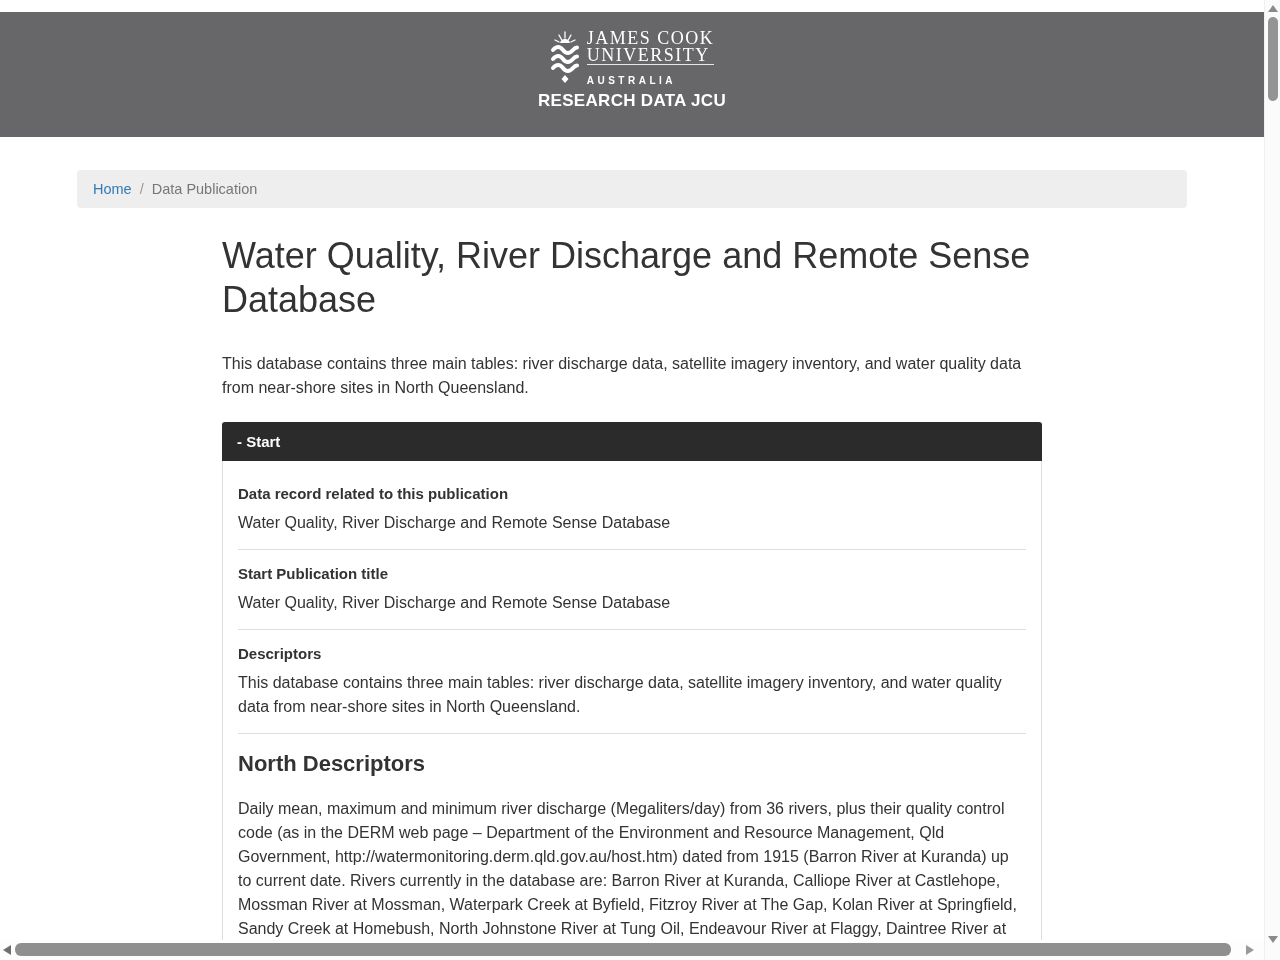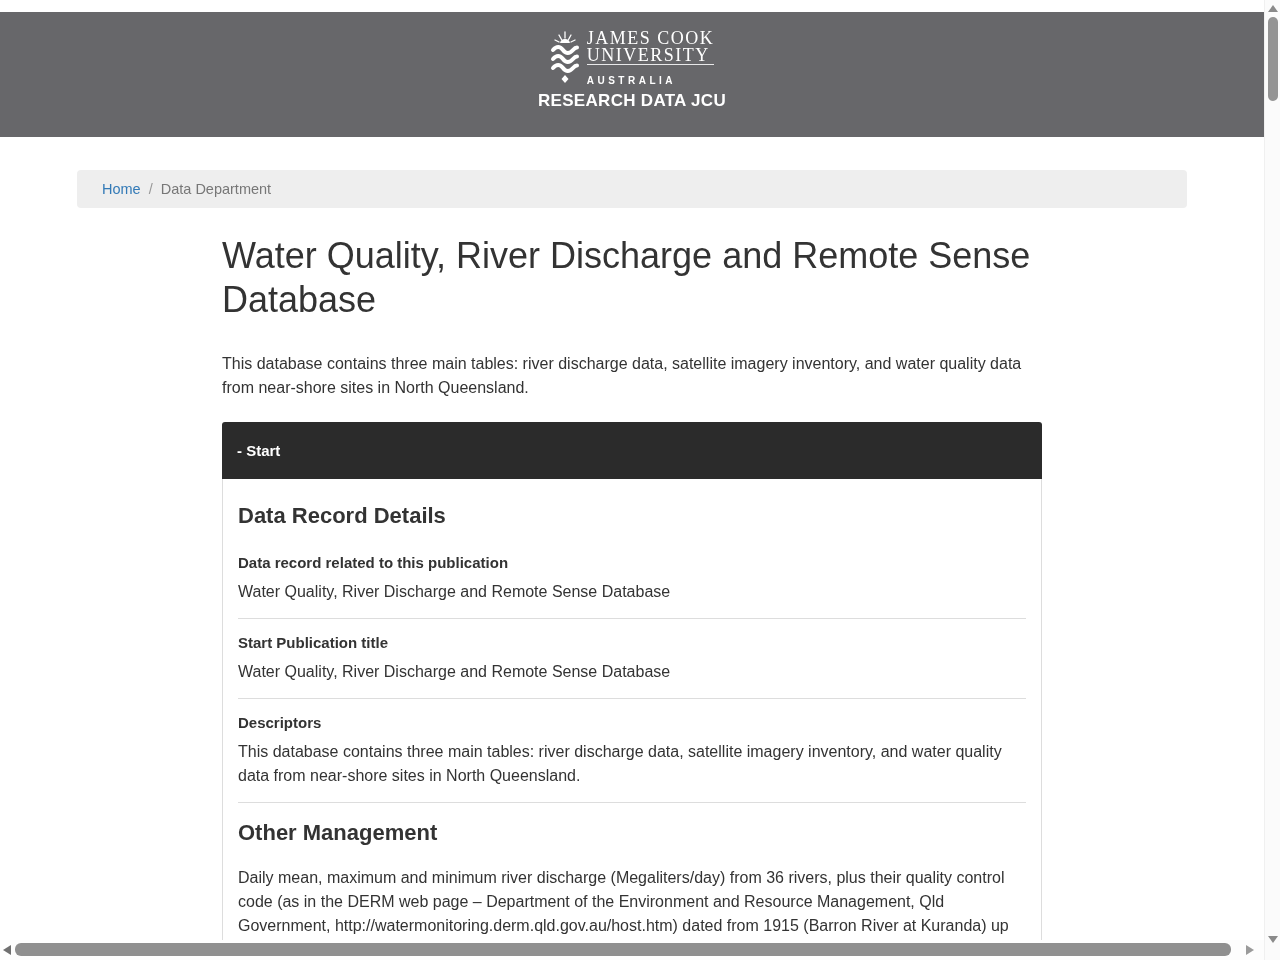--- a/index.html
+++ b/index.html
@@ -48,7 +48,7 @@
   .breadcrumb {
     margin-top: 33px; height: 38px;
     background: #eeeeee; border-radius: 4px;
-    padding: 10px 25px; font-size: 14.5px;
+    padding: 10px 16px; font-size: 14.5px;
     display: flex; align-items: center;
   }
   .breadcrumb a { color: #337ab7; text-decoration: none; cursor: pointer; }

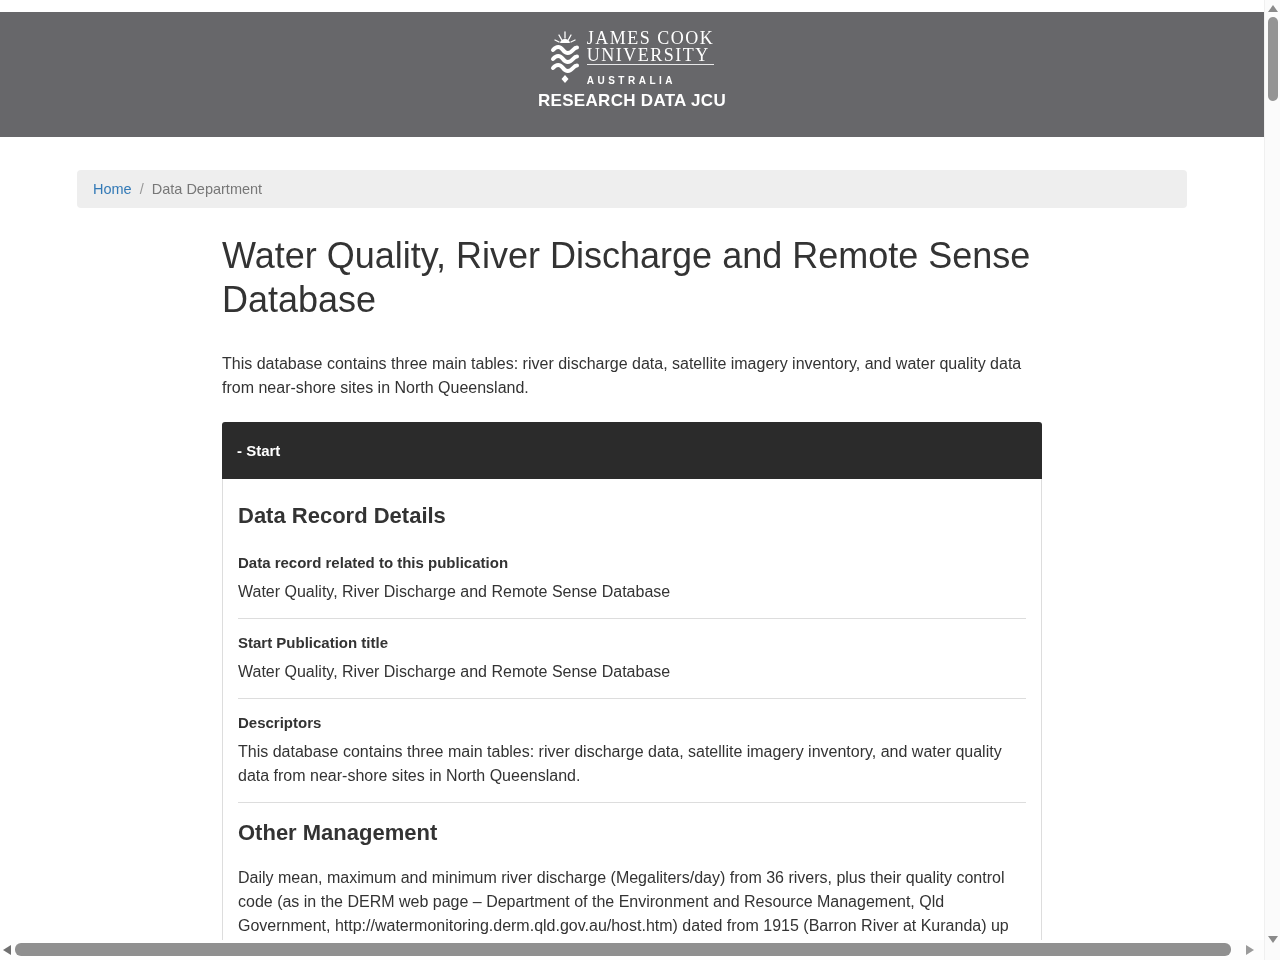--- a/index.html
+++ b/index.html
@@ -166,7 +166,7 @@
     <nav class="breadcrumb">
       <a>Home</a>
       <span class="sep">/</span>
-      <span class="active">Data Department</span>
+      <span class="active">Data Publication</span>
     </nav>
 
     <main class="content">

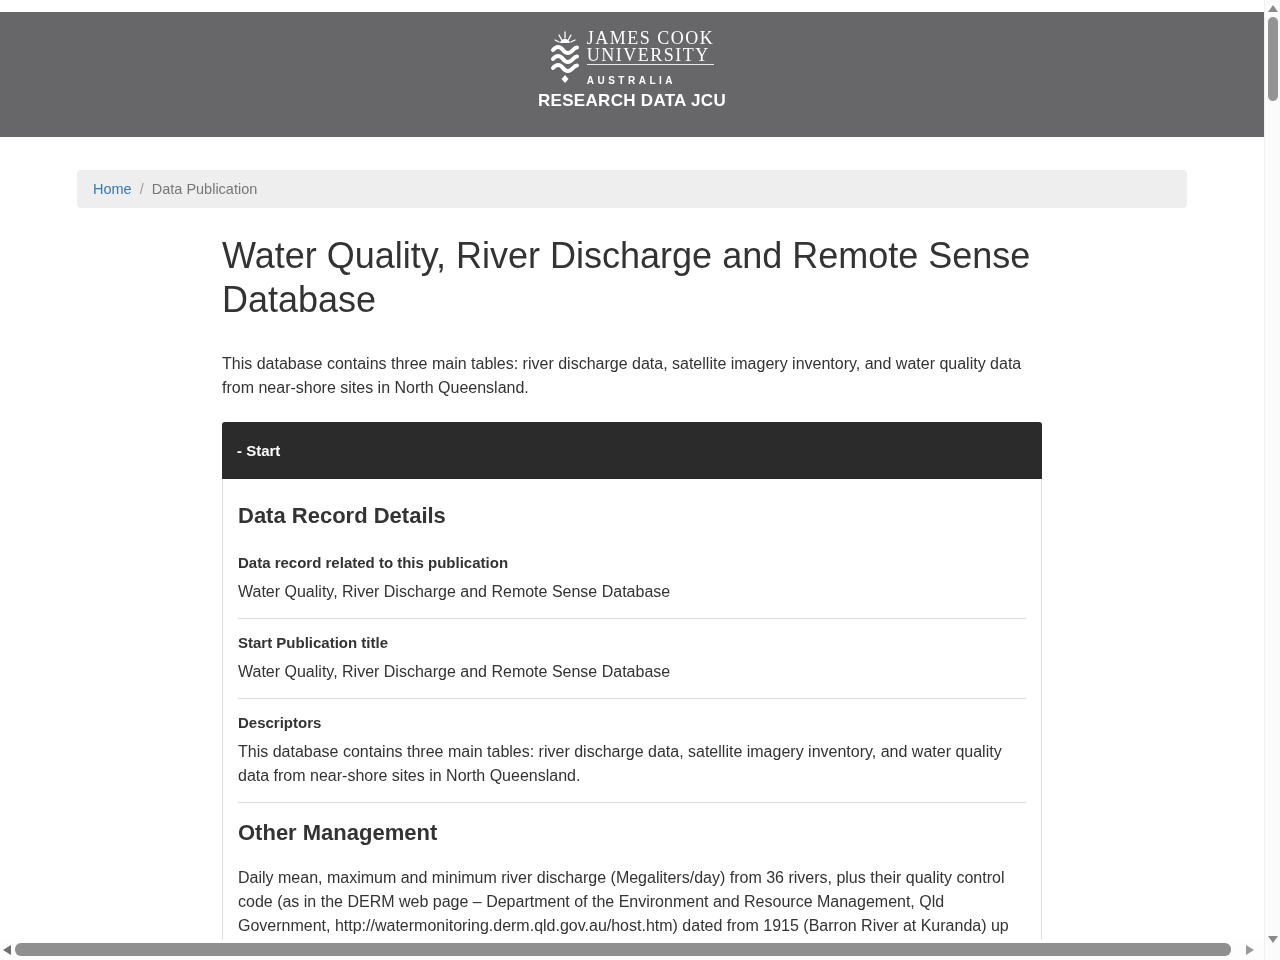--- a/index.html
+++ b/index.html
@@ -72,9 +72,9 @@
   .panel-heading {
     background: #2b2b2b; color: #ffffff;
     font-size: 15px; font-weight: bold;
-    padding: 20px 15px;
+    padding: 11px 15px;
     border-radius: 3px 3px 0 0;
-    margin: -1px -1px 0 -1px;
+    margin: -1px -1px 16px -1px;
     cursor: pointer;
   }
   .panel-body { padding: 8px 15px 20px 15px; }

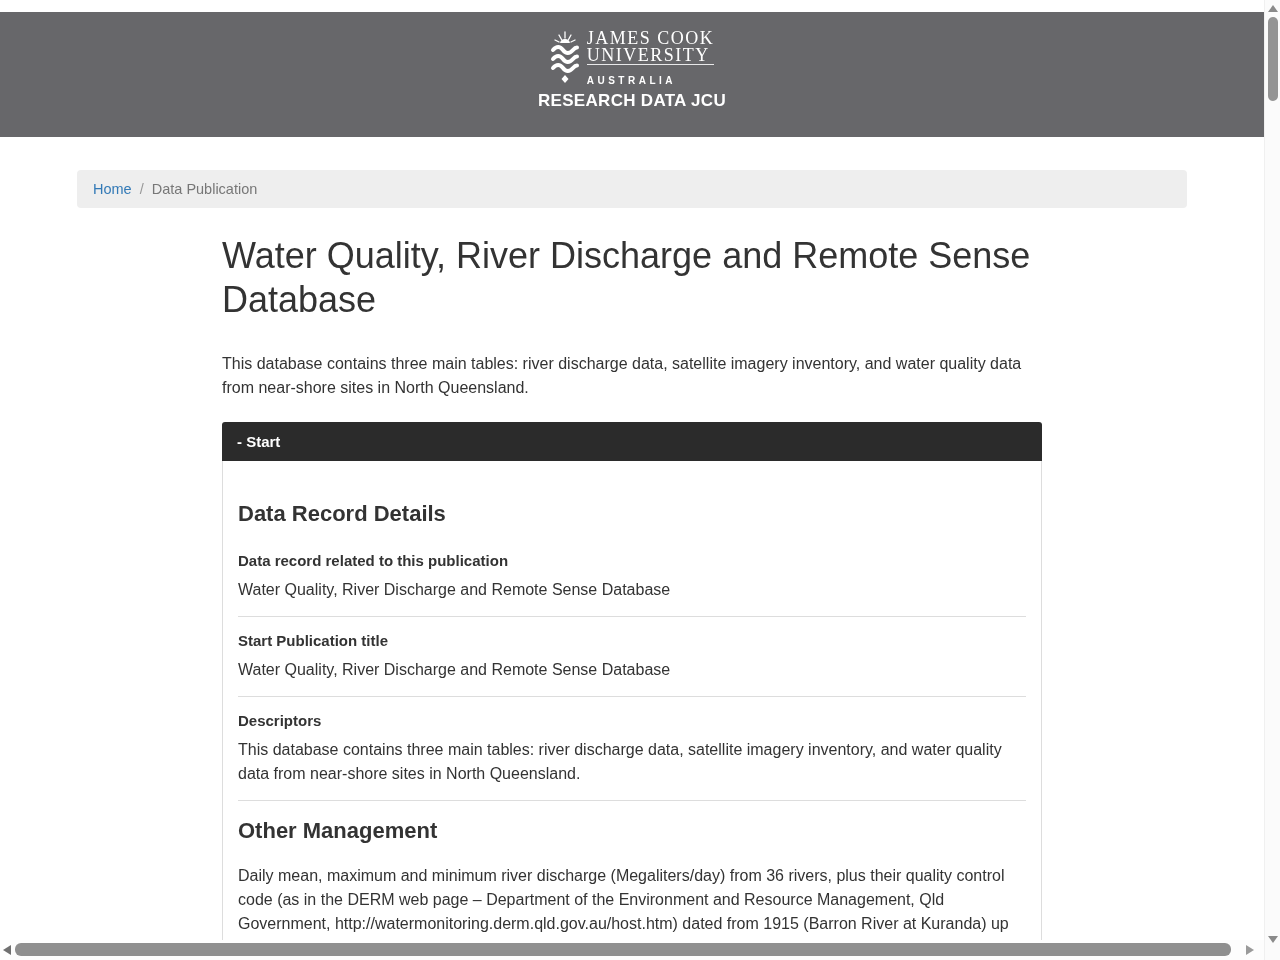--- a/index.html
+++ b/index.html
@@ -179,7 +179,6 @@
         <div class="panel-heading">- Start</div>
         <div class="panel-body">
 
-          <h2 class="section-title">Data Record Details</h2>
 
           <div class="field">
             <div class="field-label">Data record related to this publication</div>

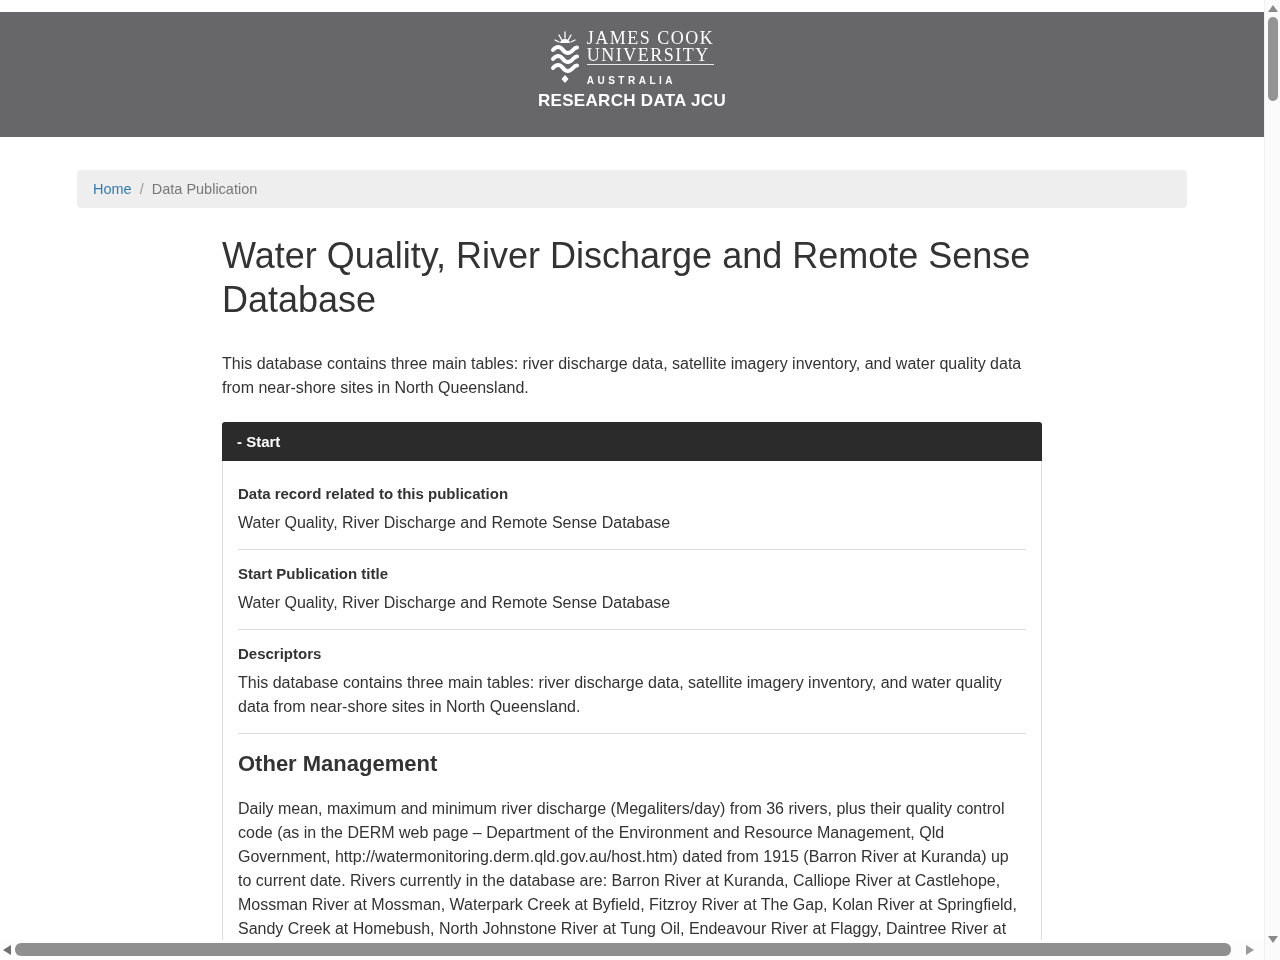--- a/index.html
+++ b/index.html
@@ -198,7 +198,7 @@
           </div>
           <hr>
 
-          <h2 class="subsection-title">Other Management</h2>
+          <h2 class="subsection-title">North Descriptors</h2>
 
           <div class="field">
             <p class="descriptor-text">Daily mean, maximum and minimum river discharge (Megaliters/day) from 36 rivers, plus their quality control code (as in the DERM web page – Department of the Environment and Resource Management, Qld Government, http://watermonitoring.derm.qld.gov.au/host.htm) dated from 1915 (Barron River at Kuranda) up to current date. Rivers currently in the database are: Barron River at Kuranda, Calliope River at Castlehope, Mossman River at Mossman, Waterpark Creek at Byfield, Fitzroy River at The Gap, Kolan River at Springfield, Sandy Creek at Homebush, North Johnstone River at Tung Oil, Endeavour River at Flaggy, Daintree River at</p>

